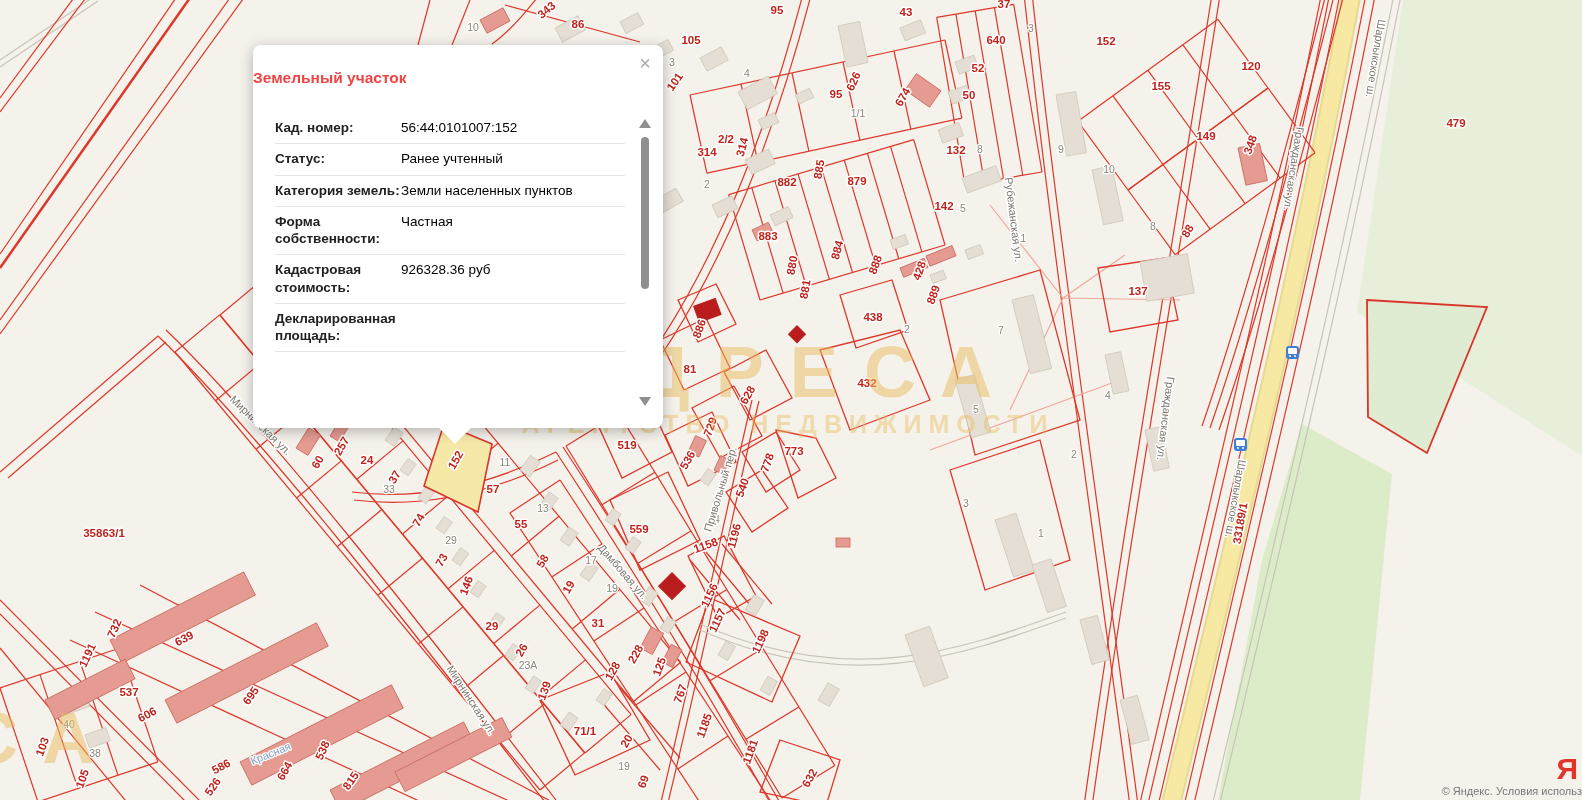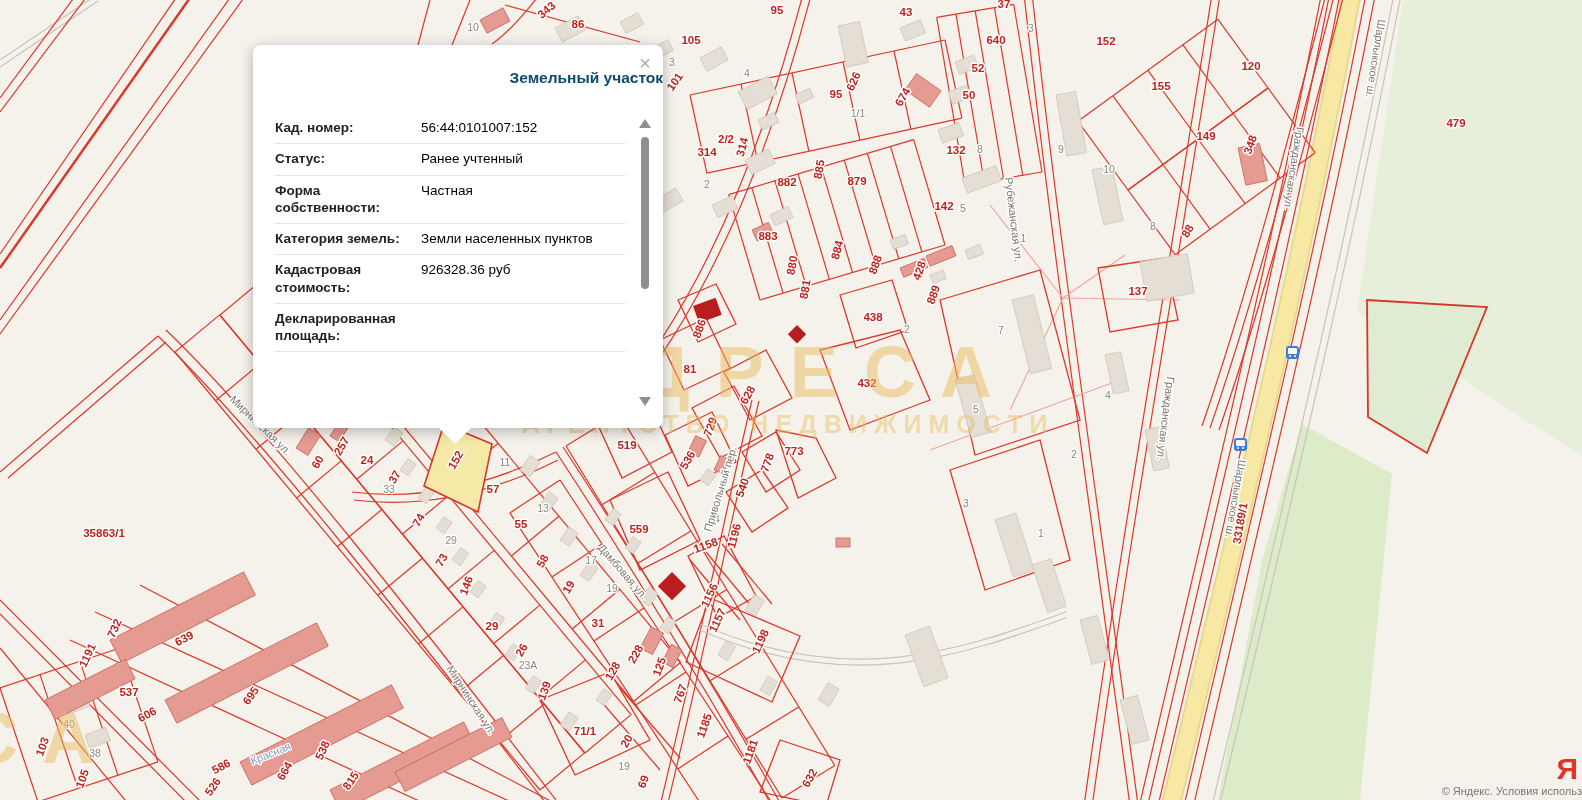--- a/index.html
+++ b/index.html
@@ -19,7 +19,7 @@
          box-shadow:0 3px 14px rgba(0,0,0,.28);z-index:5;}
   #popup:after{content:"";position:absolute;left:186px;bottom:-16px;border:16px solid transparent;border-top-color:#fff;border-bottom:0;}
   #popup-close{position:absolute;top:8px;right:12px;font-size:20px;line-height:20px;color:#aaa;cursor:pointer;}
-  #popup-title{margin-top:24px;text-align:right;font-size:15.5px;font-weight:700;color:#0c4a6e;}
+  #popup-title{margin-top:24px;text-align:left;font-size:15.5px;font-weight:700;color:#ef4444;}
   #fields{position:absolute;left:22px;right:38px;top:68px;}
   .frow{display:flex;border-bottom:1px solid #e4e4e4;padding:6px 0 7px;}
   .flbl{width:126px;flex:none;font-size:13.5px;font-weight:700;color:#222;line-height:1.28;padding-right:20px;}

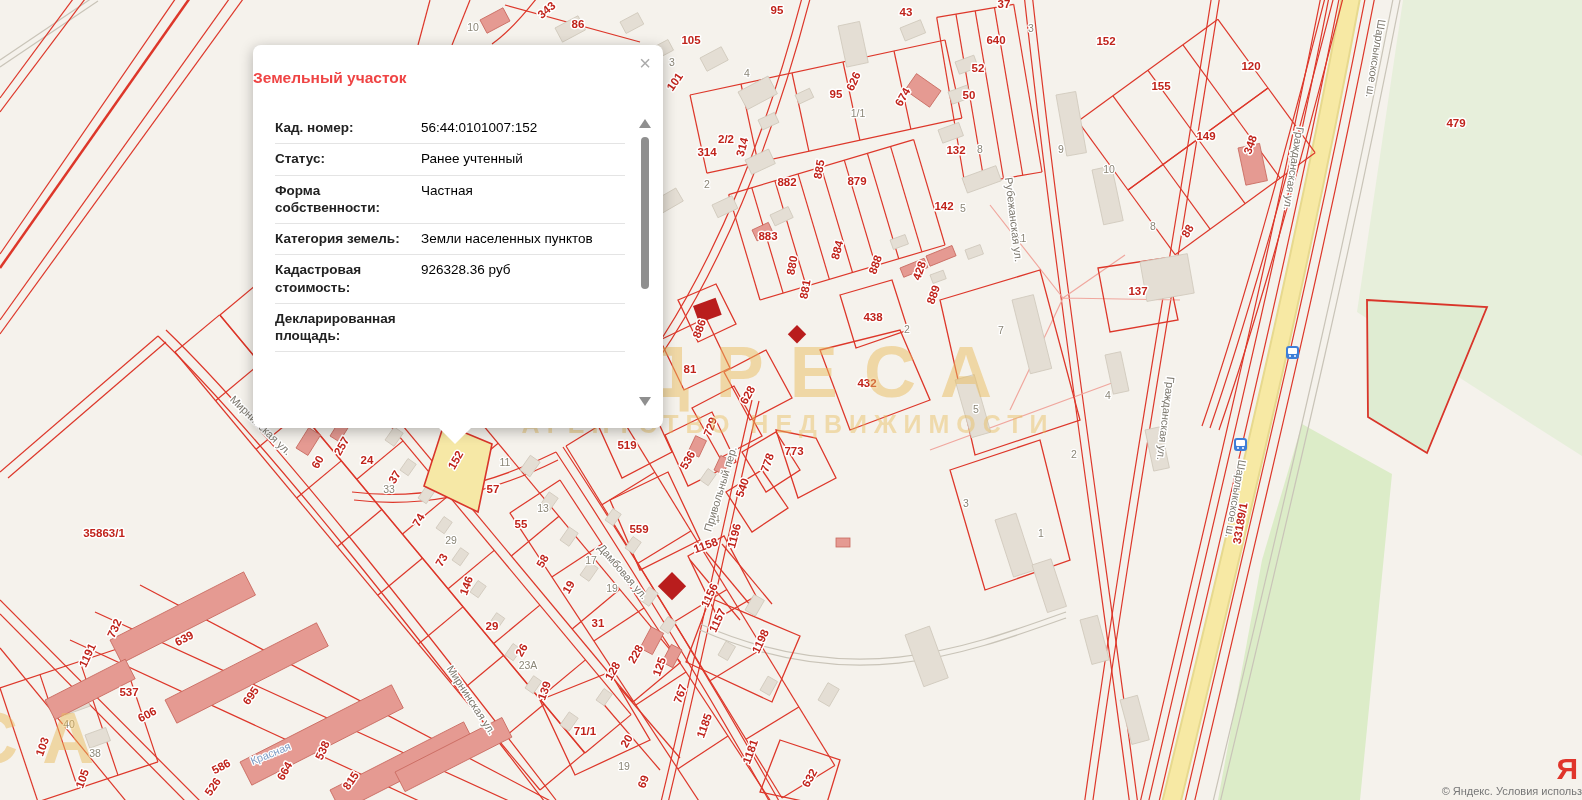--- a/index.html
+++ b/index.html
@@ -22,7 +22,7 @@
   #popup-title{margin-top:24px;text-align:left;font-size:15.5px;font-weight:700;color:#ef4444;}
   #fields{position:absolute;left:22px;right:38px;top:68px;}
   .frow{display:flex;border-bottom:1px solid #e4e4e4;padding:6px 0 7px;}
-  .flbl{width:126px;flex:none;font-size:13.5px;font-weight:700;color:#222;line-height:1.28;padding-right:20px;}
+  .flbl{width:126px;flex:none;font-size:13.5px;font-weight:700;color:#222;line-height:1.28;padding-right:0;}
   .fval{flex:1;font-size:13.5px;color:#000000;line-height:1.28;}
   #sbar{position:absolute;right:12px;top:74px;bottom:22px;width:12px;}
   #sb-up,#sb-dn{position:absolute;left:0;width:0;height:0;border-left:6px solid transparent;border-right:6px solid transparent;cursor:pointer;}

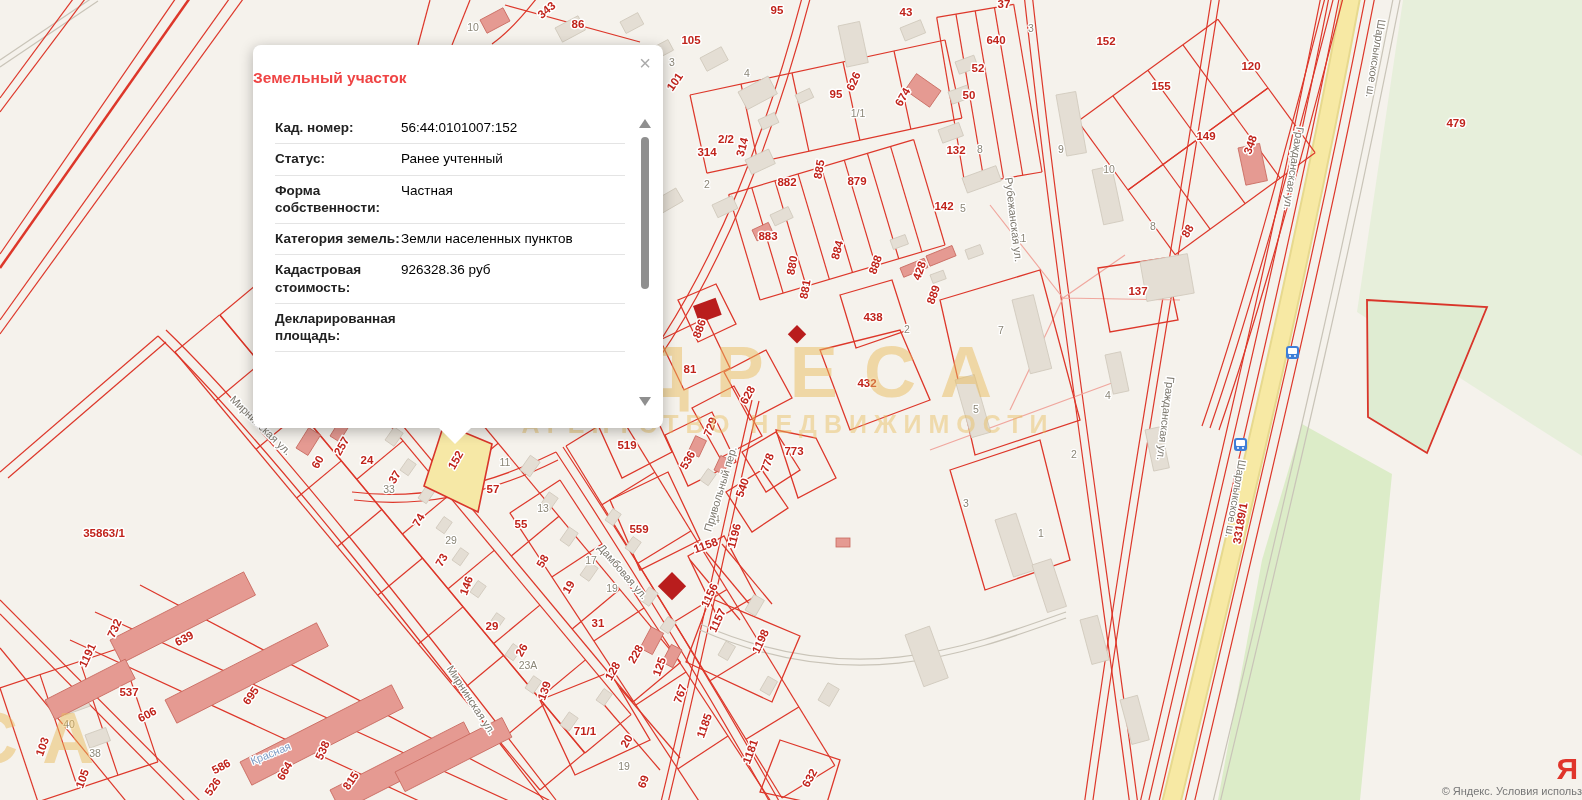--- a/index.html
+++ b/index.html
@@ -472,12 +472,12 @@
           <div class="fval">Ранее учтенный</div>
         </div>
         <div class="frow">
+          <div class="flbl">Категория земель:</div>
+          <div class="fval">Земли населенных пунктов</div>
+        </div>
+        <div class="frow">
           <div class="flbl">Форма собственности:</div>
           <div class="fval">Частная</div>
-        </div>
-        <div class="frow">
-          <div class="flbl">Категория земель:</div>
-          <div class="fval">Земли населенных пунктов</div>
         </div>
         <div class="frow">
           <div class="flbl">Кадастровая стоимость:</div>

